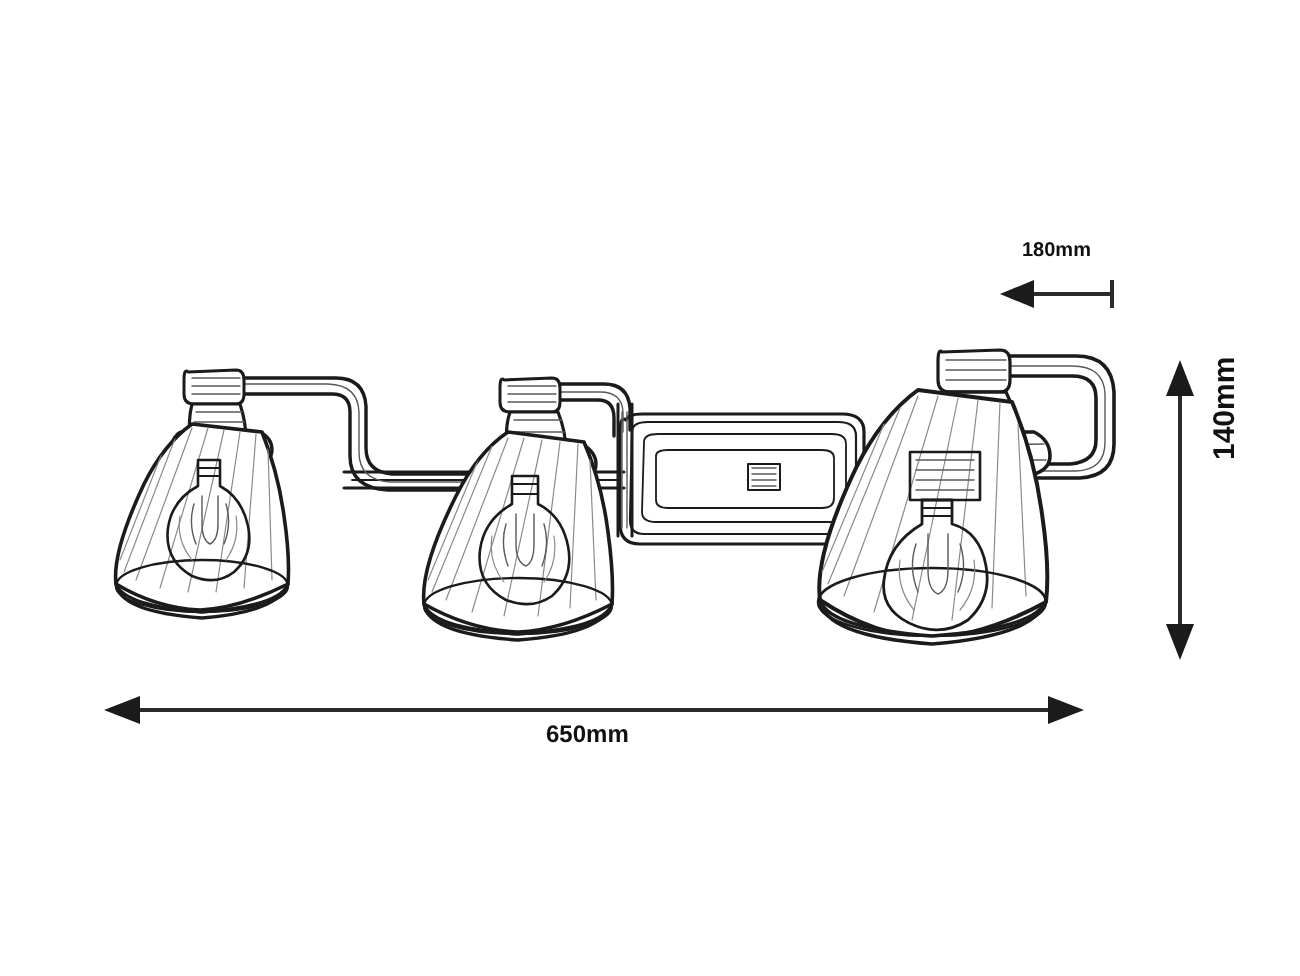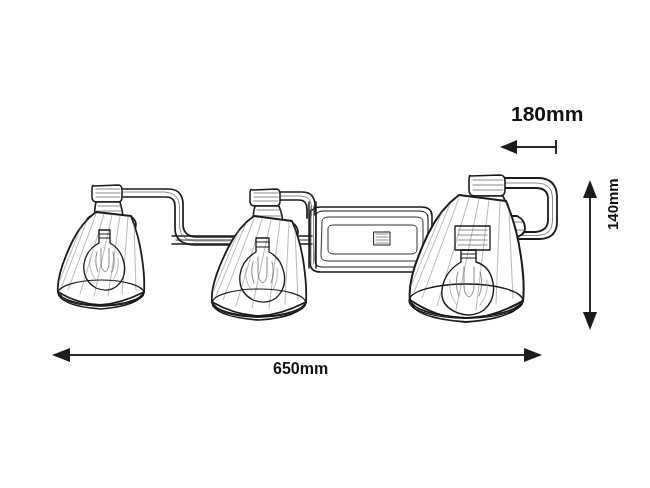--- a/index.html
+++ b/index.html
@@ -46,8 +46,8 @@
   }
   #label-depth {
     left: 511px;
-    top: 102px;
-    font-size: 21px;
+    top: 120px;
+    font-size: 10px;
   }
   .lamp-line {
     fill: none;

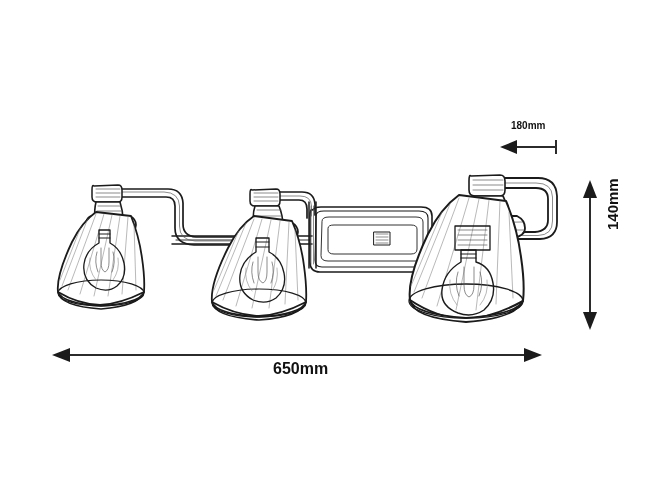--- a/index.html
+++ b/index.html
@@ -35,7 +35,7 @@
   #label-width {
     left: 273px;
     top: 360px;
-    font-size: 16px;
+    font-size: 12px;
   }
   #label-height {
     left: 604px;

